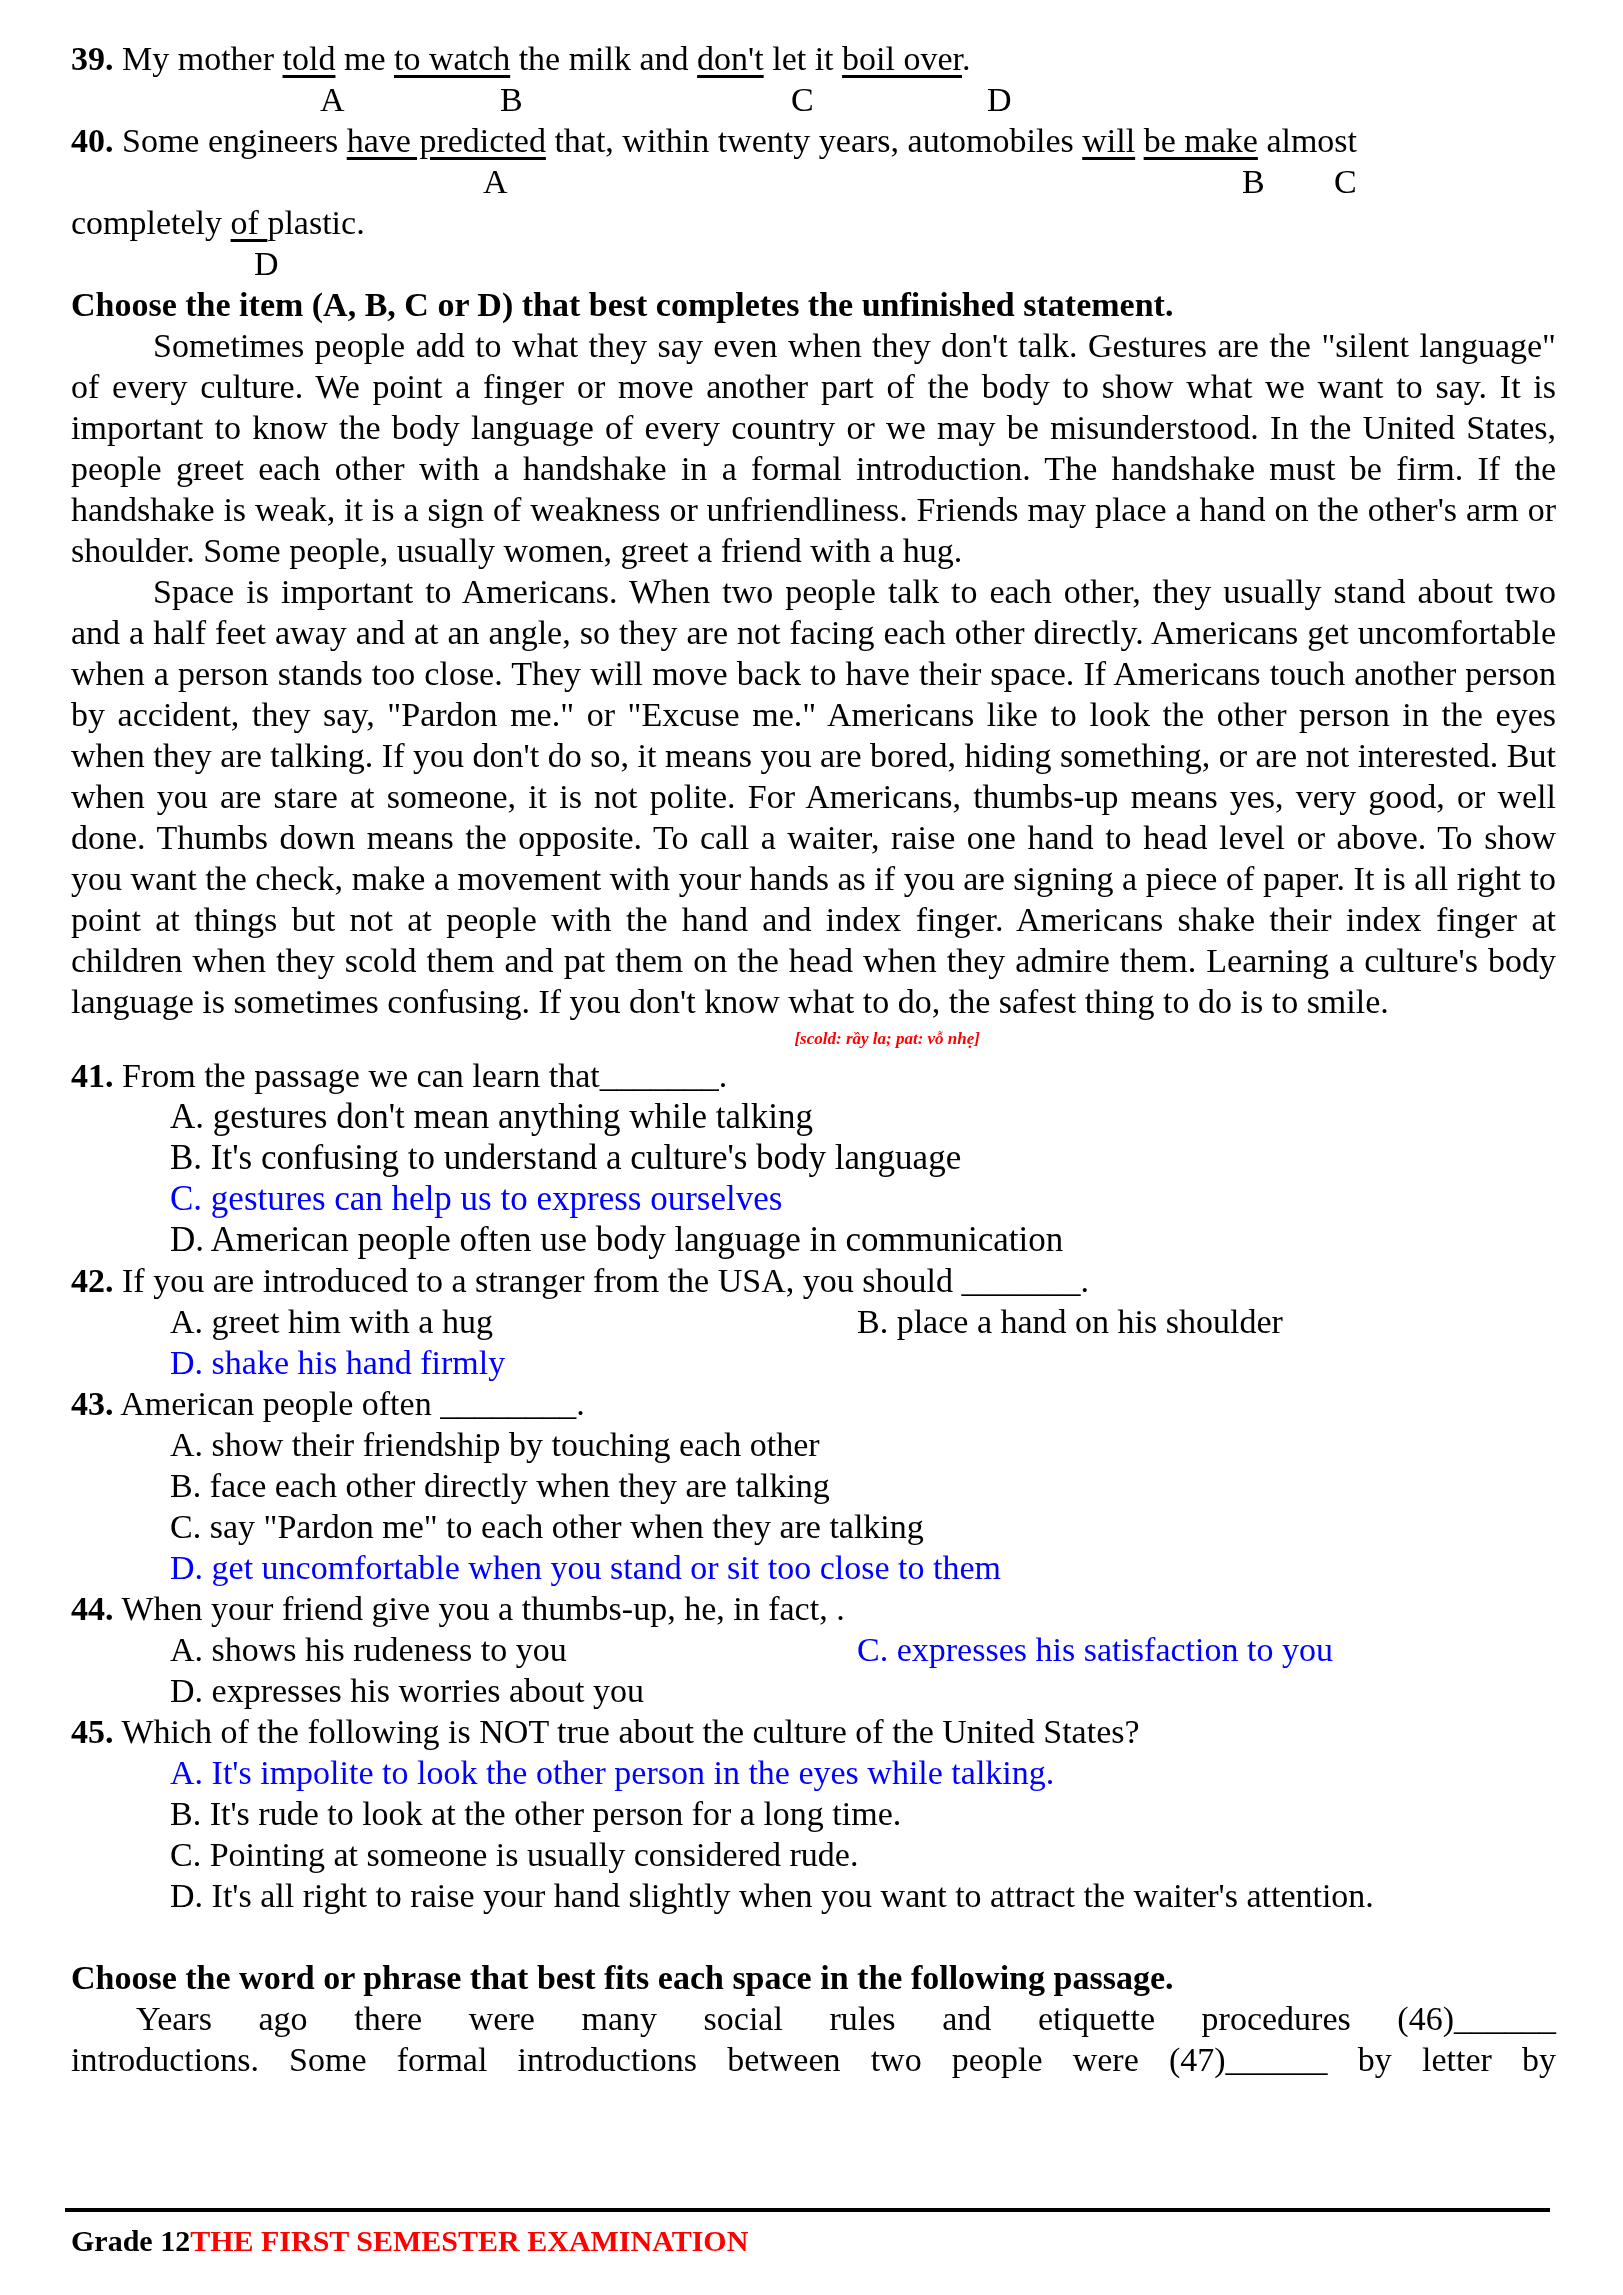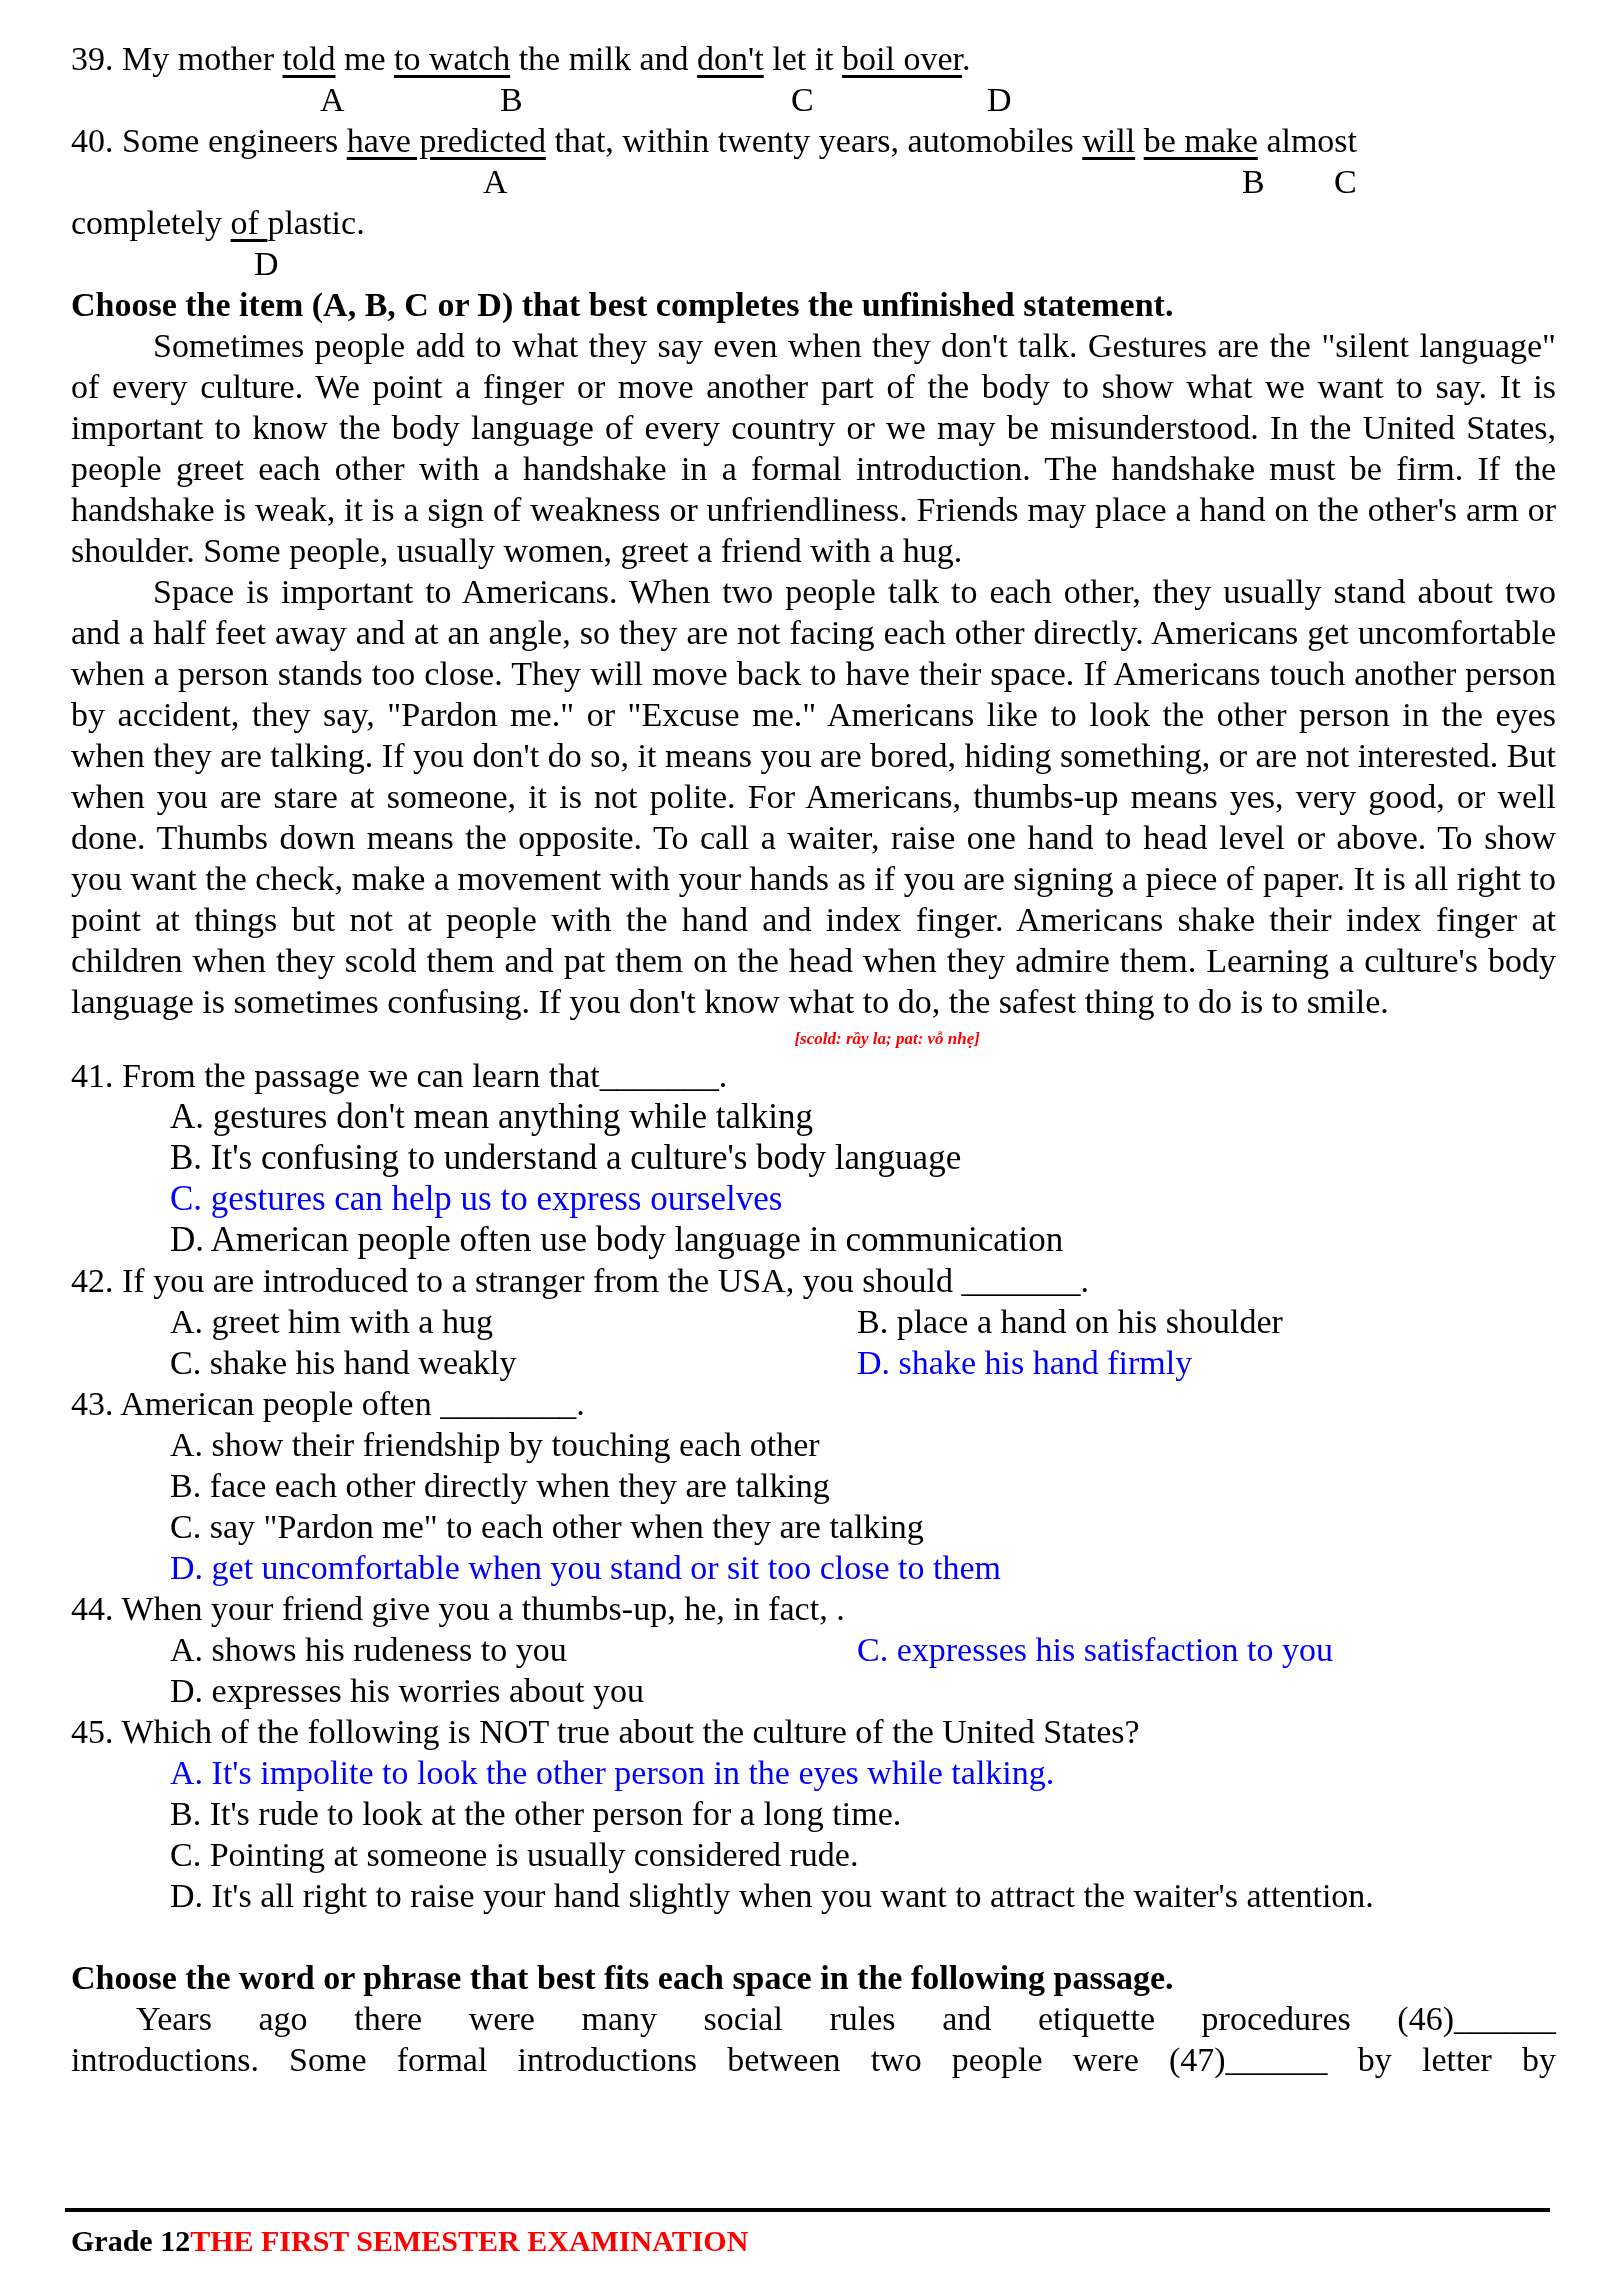--- a/index.html
+++ b/index.html
@@ -7,7 +7,7 @@
          font-family: "Liberation Serif", "DejaVu Serif", serif; color: #000; }
   .page { position: absolute; left: 71px; top: 38px; width: 1485px; font-size: 34px; line-height: 41px; }
   .line { white-space: nowrap; }
-  .qnum { font-weight: normal; }
+  .qnum { font-weight: bold; }
   .u { text-decoration: underline; text-decoration-thickness: 3.3px; text-underline-offset: 5.2px; }
   .letters { position: relative; height: 41px; }
   .letters span { position: absolute; top: 0; }

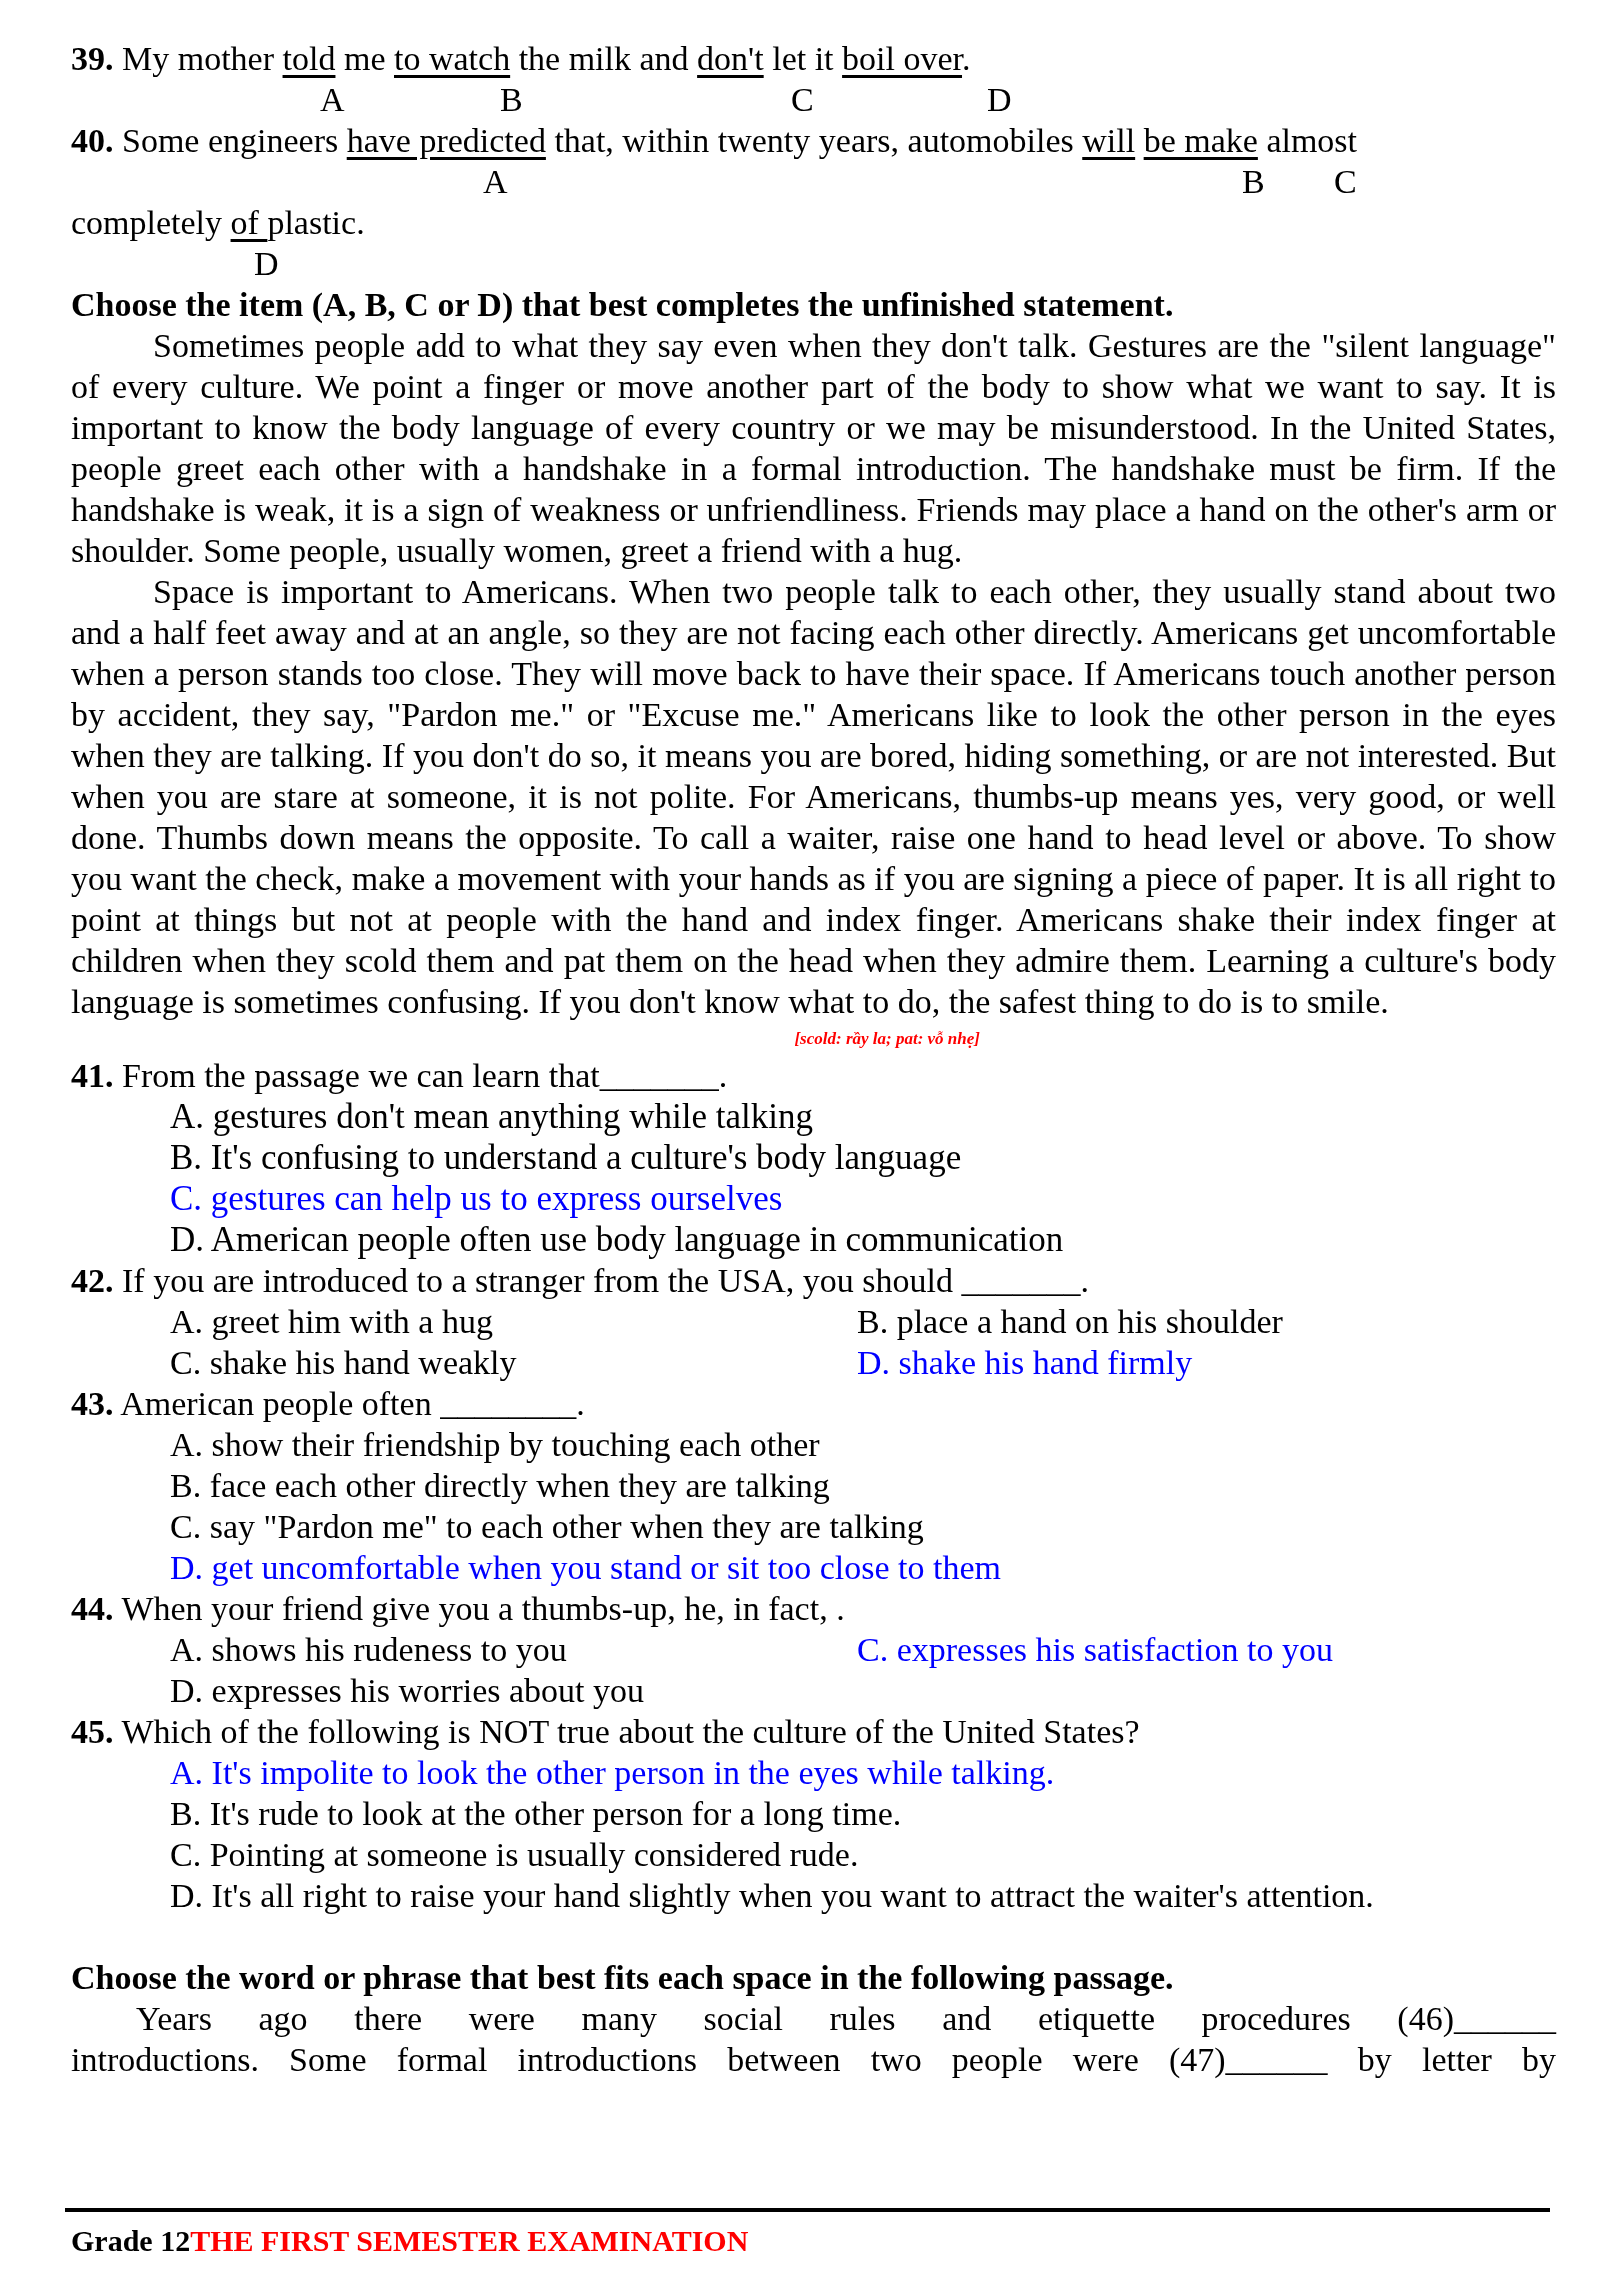--- a/index.html
+++ b/index.html
@@ -78,7 +78,6 @@
     <div class="opts2">
       <div>A. greet him with a hug</div>
       <div>B. place a hand on his shoulder</div>
-      <div>C. shake his hand weakly</div>
       <div class="blue">D. shake his hand firmly</div>
     </div>
   </div>

